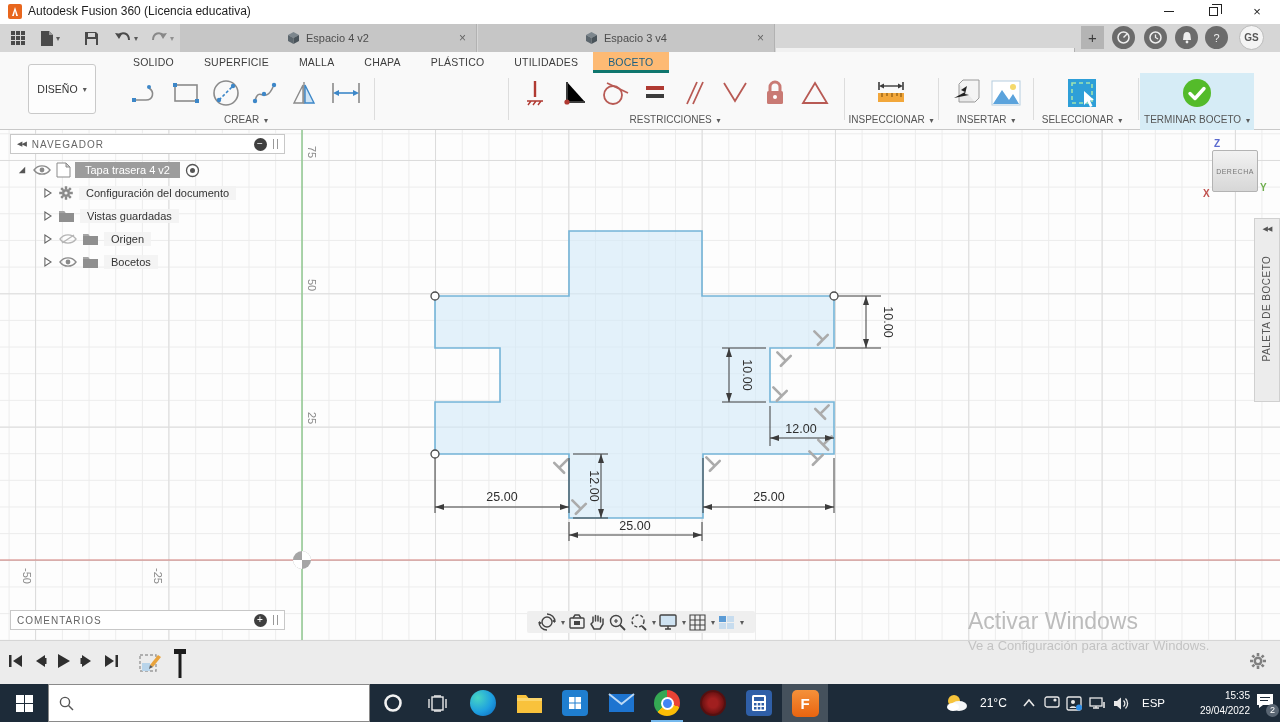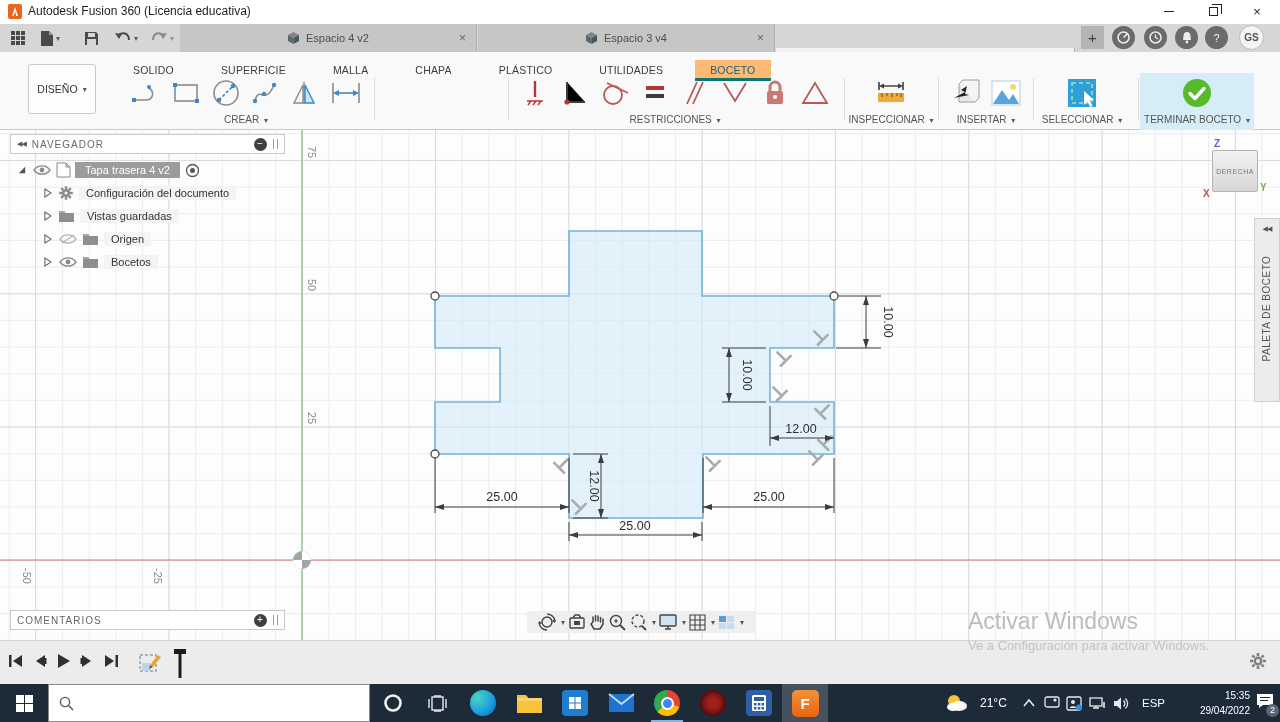--- a/index.html
+++ b/index.html
@@ -33,7 +33,7 @@
   
   #ribbon { left:0; top:52px; width:1280px; height:78px; background:#f9f9f9; border-bottom:1px solid #c9c9c9; }
   #diseno-btn { left:28px; top:12px; width:68px; height:50px; background:#fdfdfd; border:1px solid #c9c9c9; border-radius:3px; display:flex; align-items:center; justify-content:center; font-size:10.5px; color:#333; gap:3px; }
-  #ribbon-tabs { left:118px; top:8px; height:21px; display:flex;gap:17px; }
+  #ribbon-tabs { left:118px; top:0; height:21px; display:flex; }
   .rtab { padding:0 15px; line-height:21px; font-size:10.5px; color:#3d3d3d; letter-spacing:.2px; }
   .rtab.active { background:#fdba74; border-bottom:3px solid #0f766e; color:#1a5f82; }
   .rgroup { top:21px; height:57px; }

